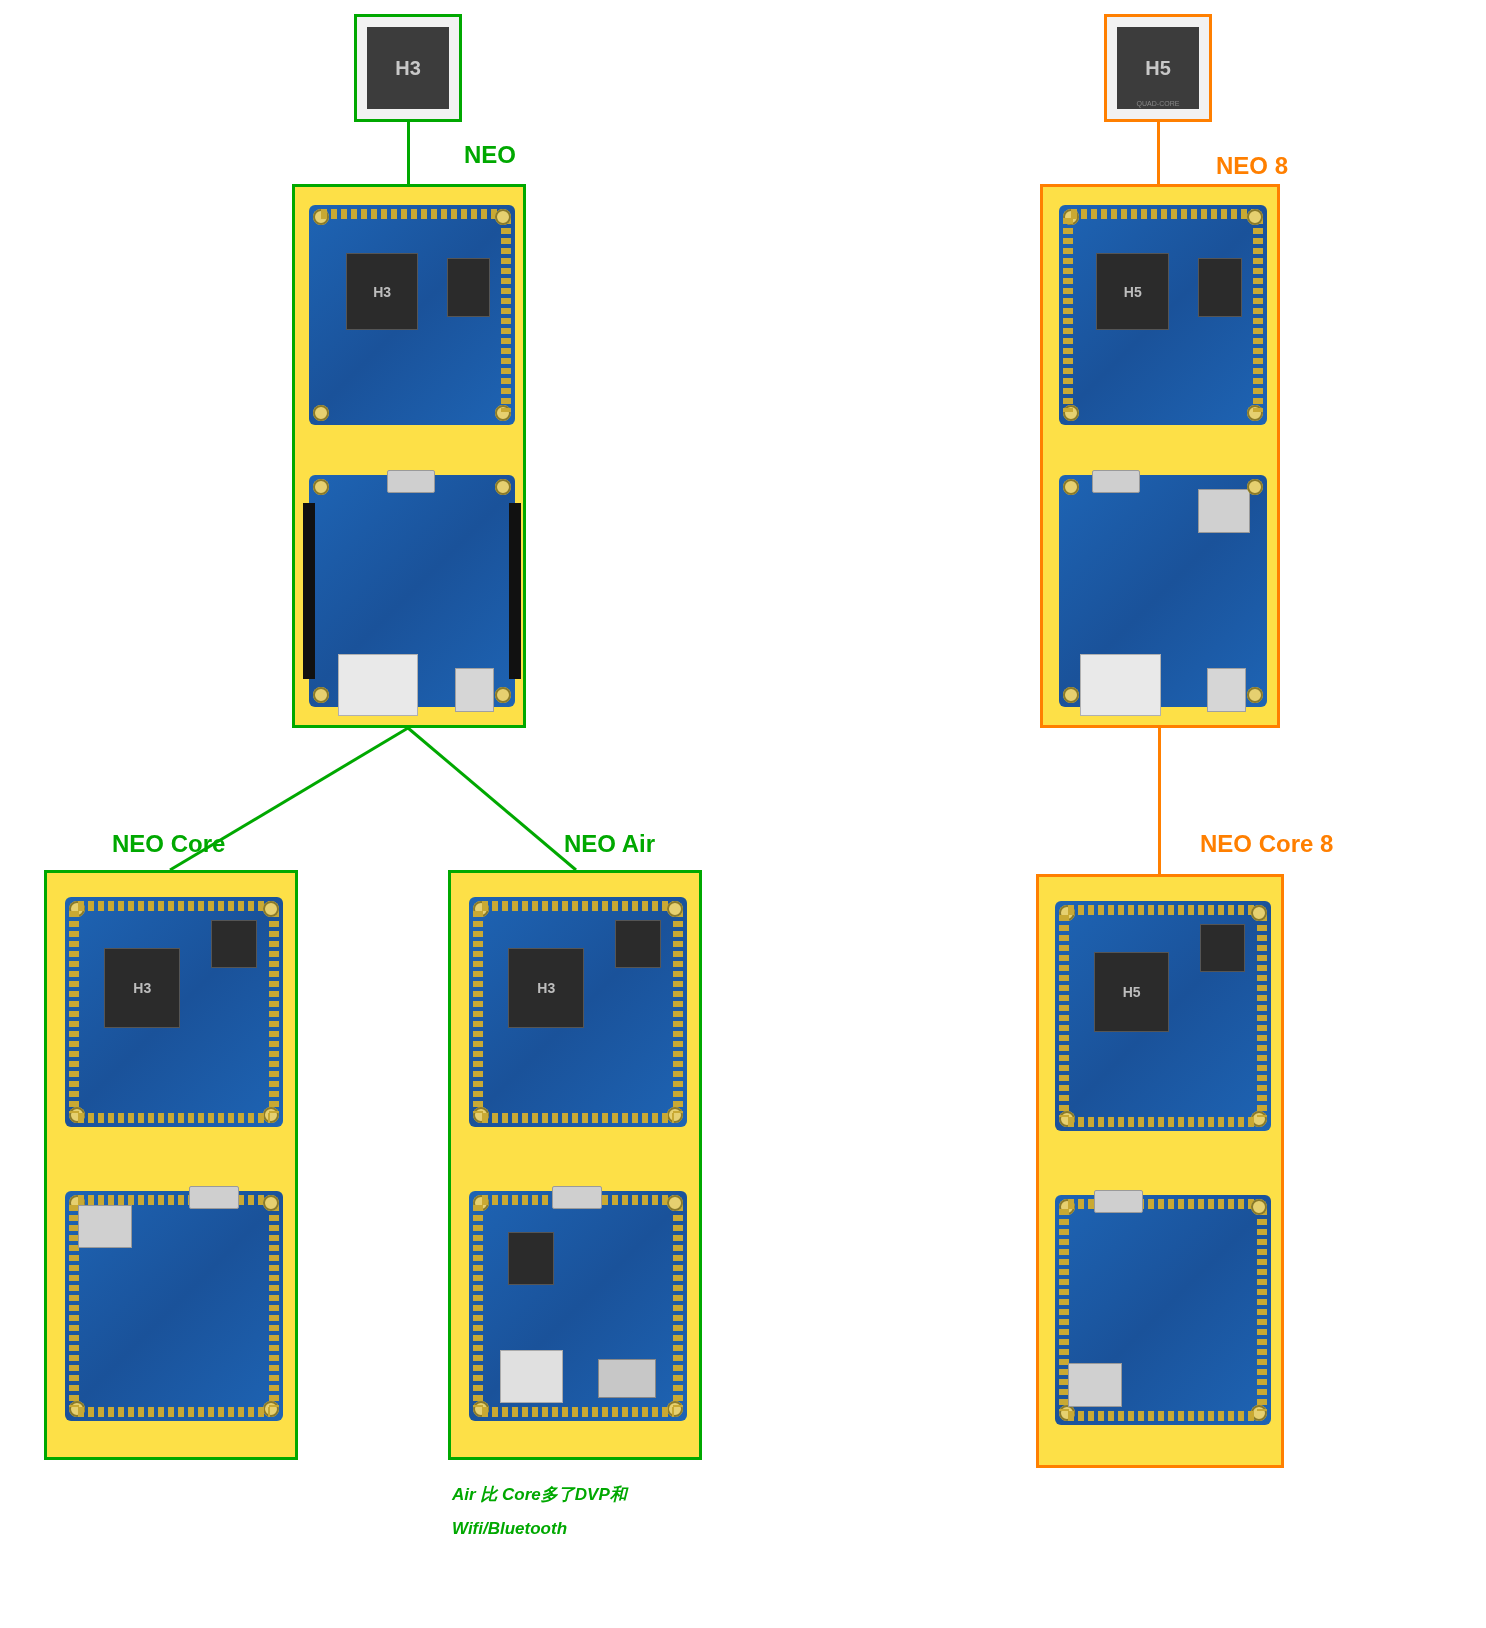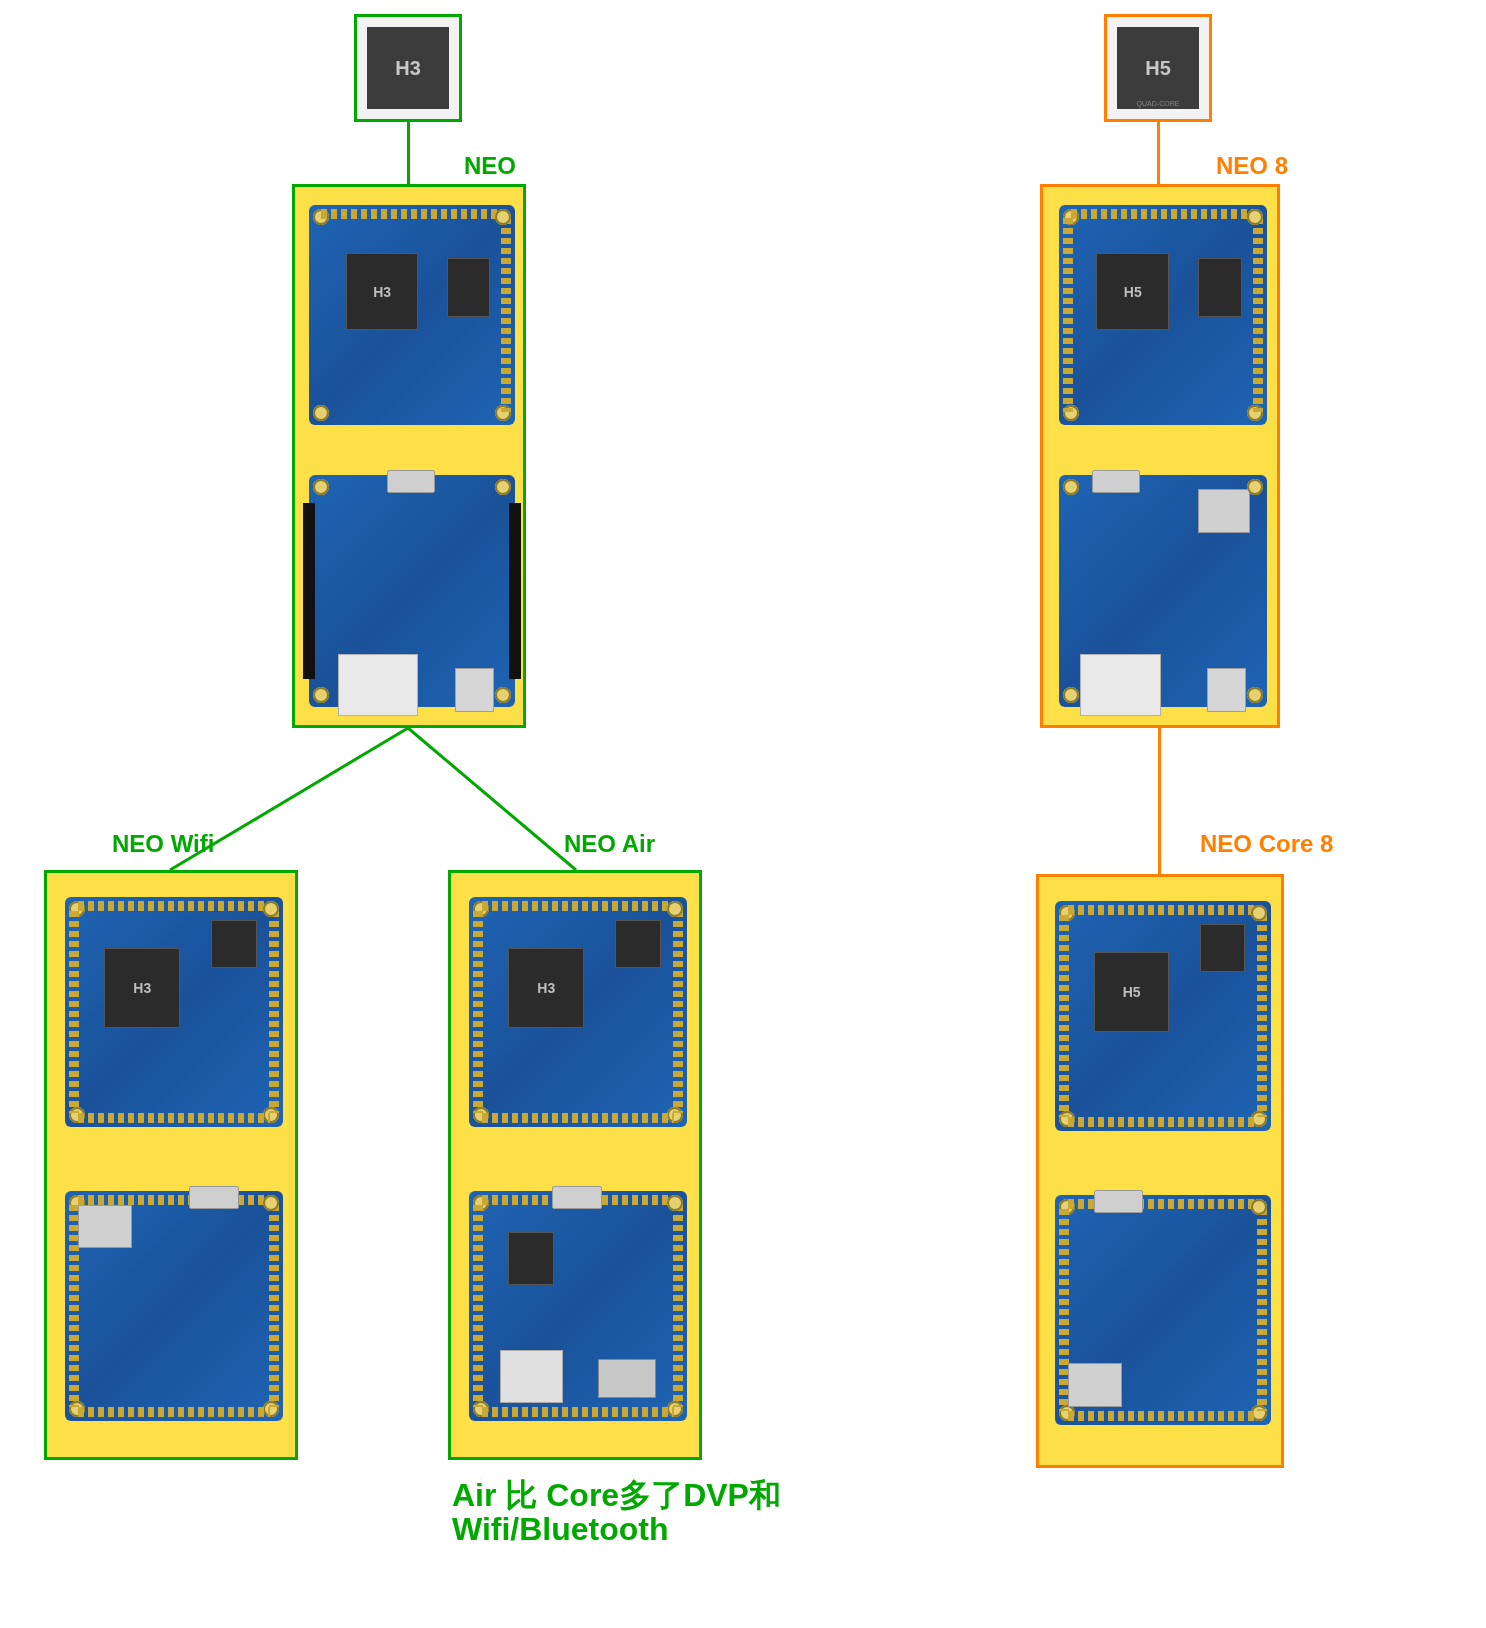--- a/index.html
+++ b/index.html
@@ -211,7 +211,7 @@
 
 <div class="connector vline green-line" style="left:407px; top:122px; height:62px;"></div>
 
-<div class="label green-text" style="left:464px; top:152px;">NEO</div>
+<div class="label green-text" style="left:464px; top:141px;">NEO</div>
 
 <div class="box green-border" style="left:292px; top:184px; width:234px; height:544px;">
 

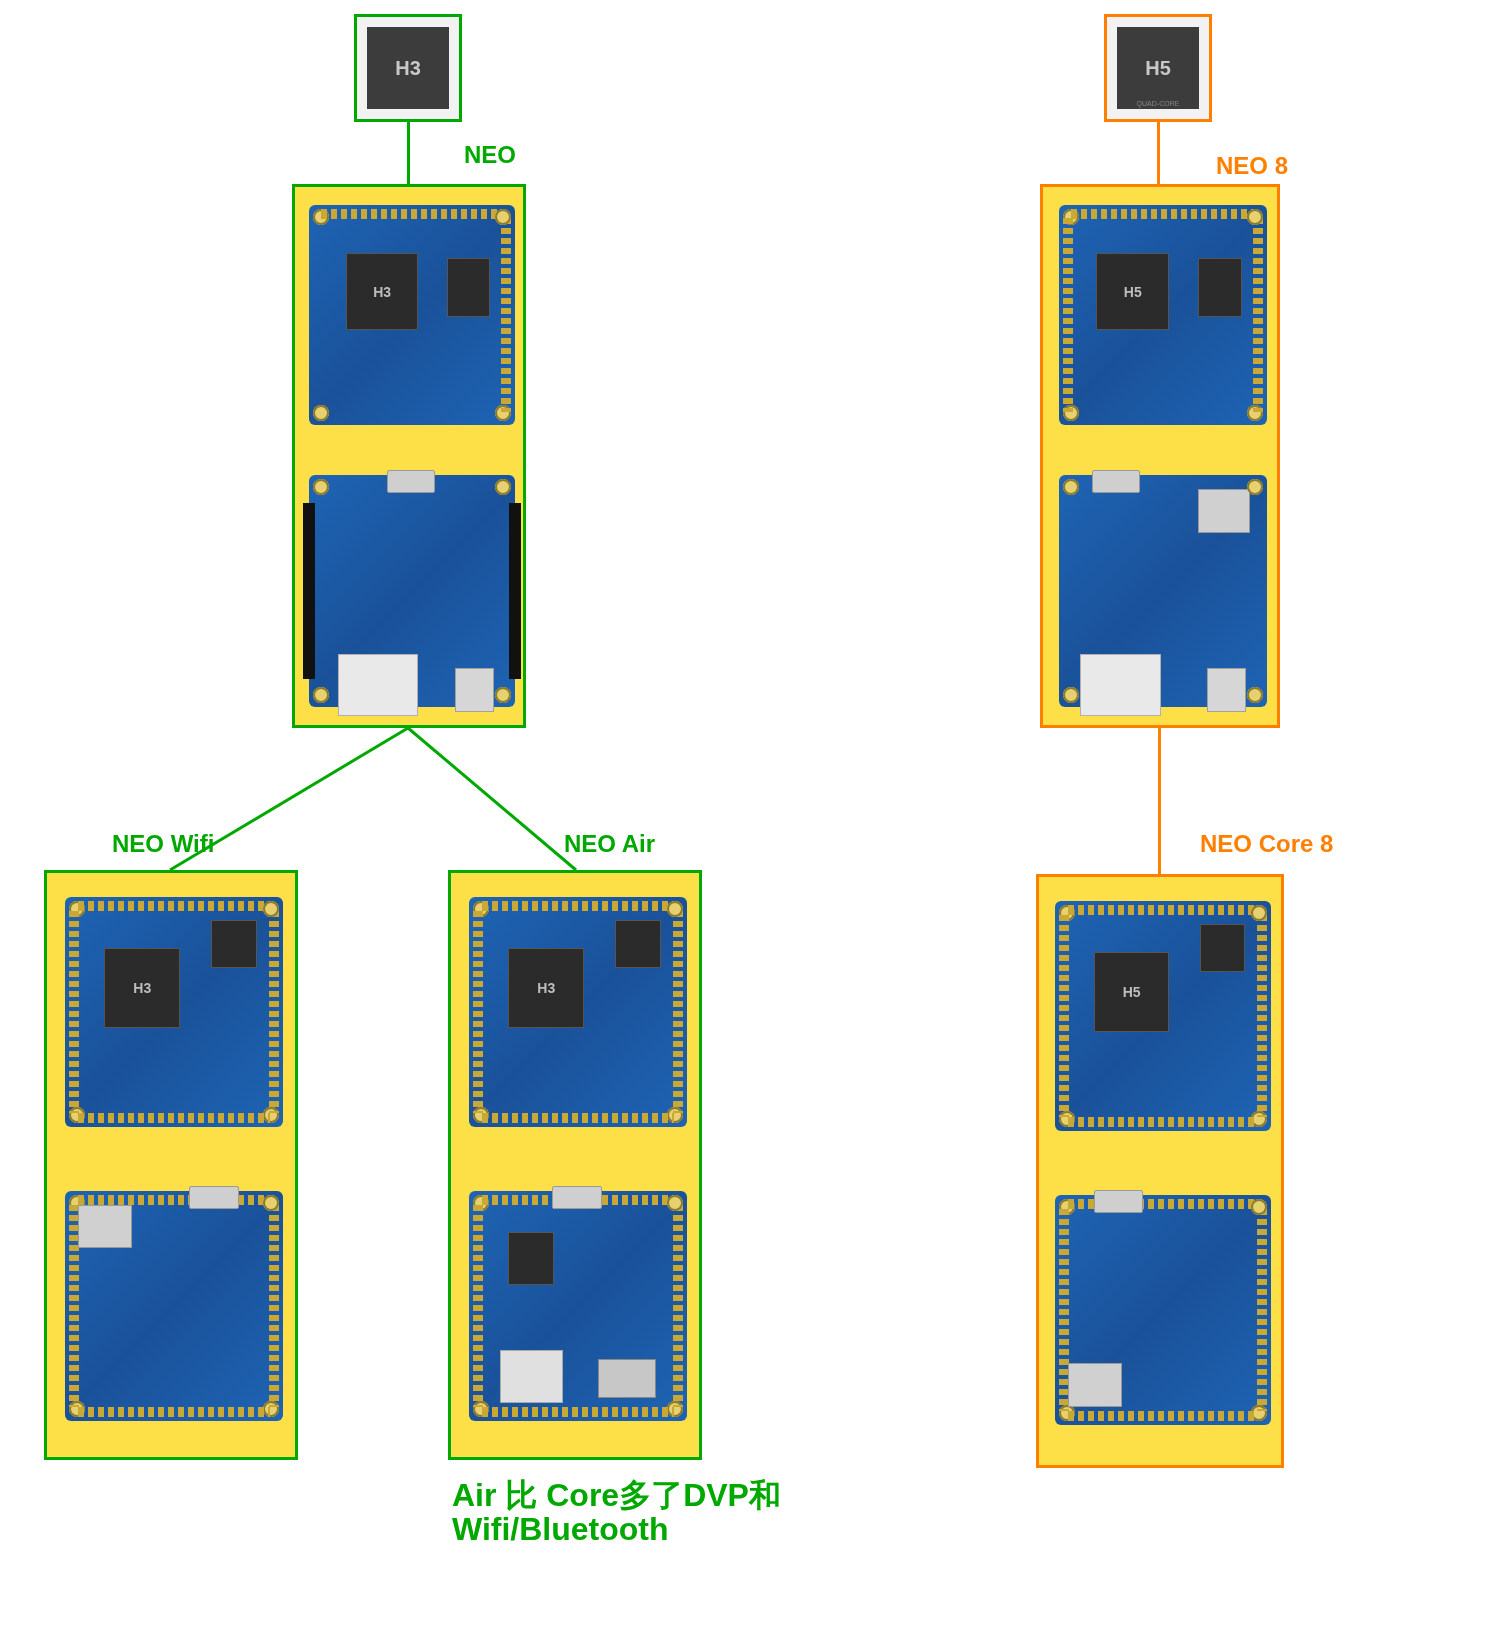--- a/index.html
+++ b/index.html
@@ -244,7 +244,7 @@
   <line x1="408" y1="728" x2="576" y2="870" stroke="#00a800" stroke-width="3"></line>
 </svg>
 
-<div class="label green-text" style="left:112px; top:830px;">NEO Wifi</div>
+<div class="label green-text" style="left:112px; top:830px;">NEO Core</div>
 
 <div class="box green-border" style="left:44px; top:870px; width:254px; height:590px;">
   <div class="board-slot" style="left:18px; top:24px; width:218px; height:230px;">

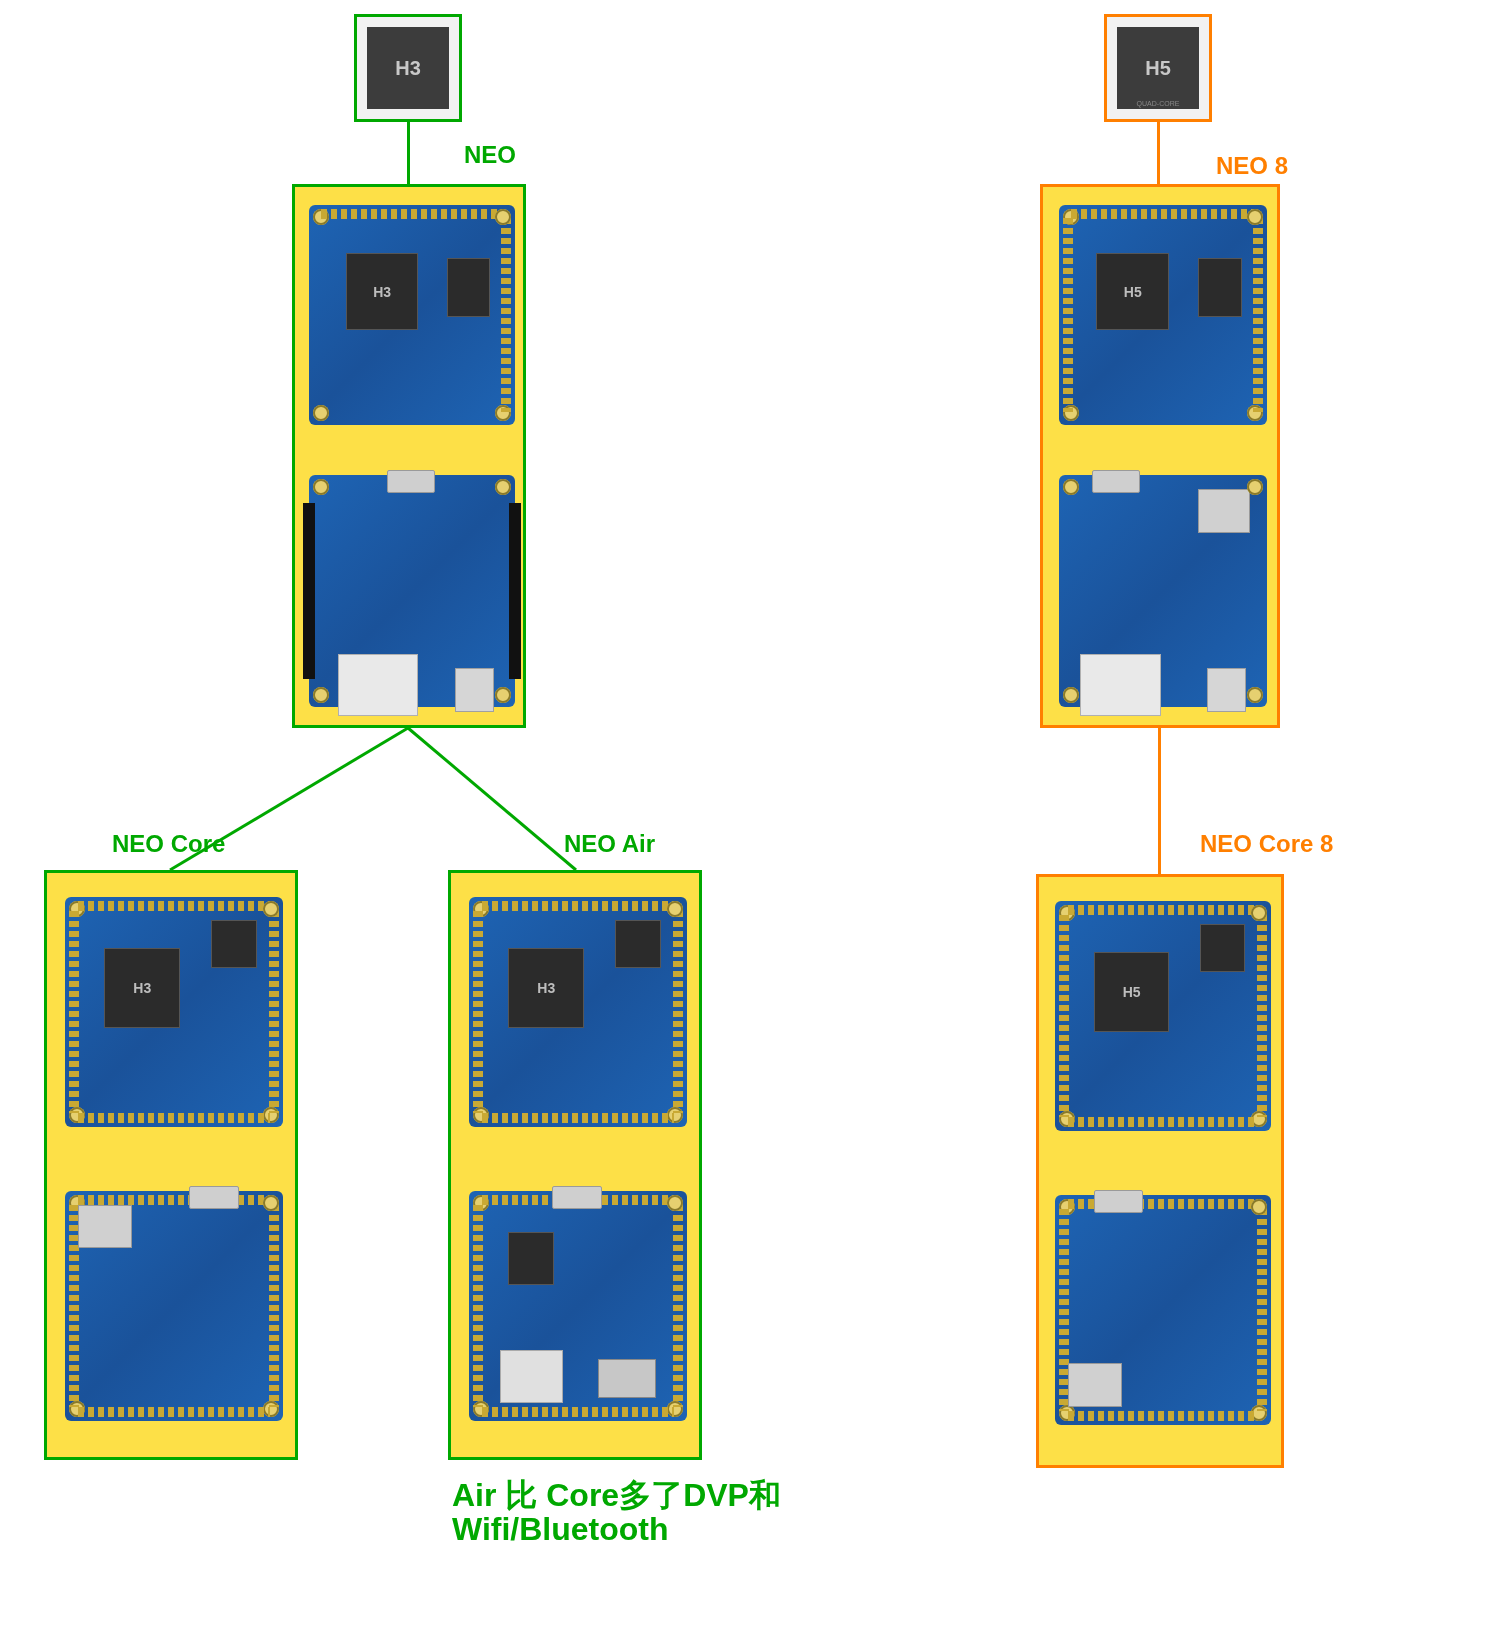--- a/index.html
+++ b/index.html
@@ -304,7 +304,7 @@
   </div>
 </div>
 
-<div class="label green-text" style="left:452px; top:1478px; font-size:32px; line-height:34px;">Air 比 Core多了DVP和
+<div class="label green-text" style="left:452px; top:1478px; font-size:17px; line-height:34px;font-style:italic;">Air 比 Core多了DVP和
 Wifi/Bluetooth</div>
 
 <div class="box orange-border" style="left:1104px; top:14px; width:108px; height:108px;">

